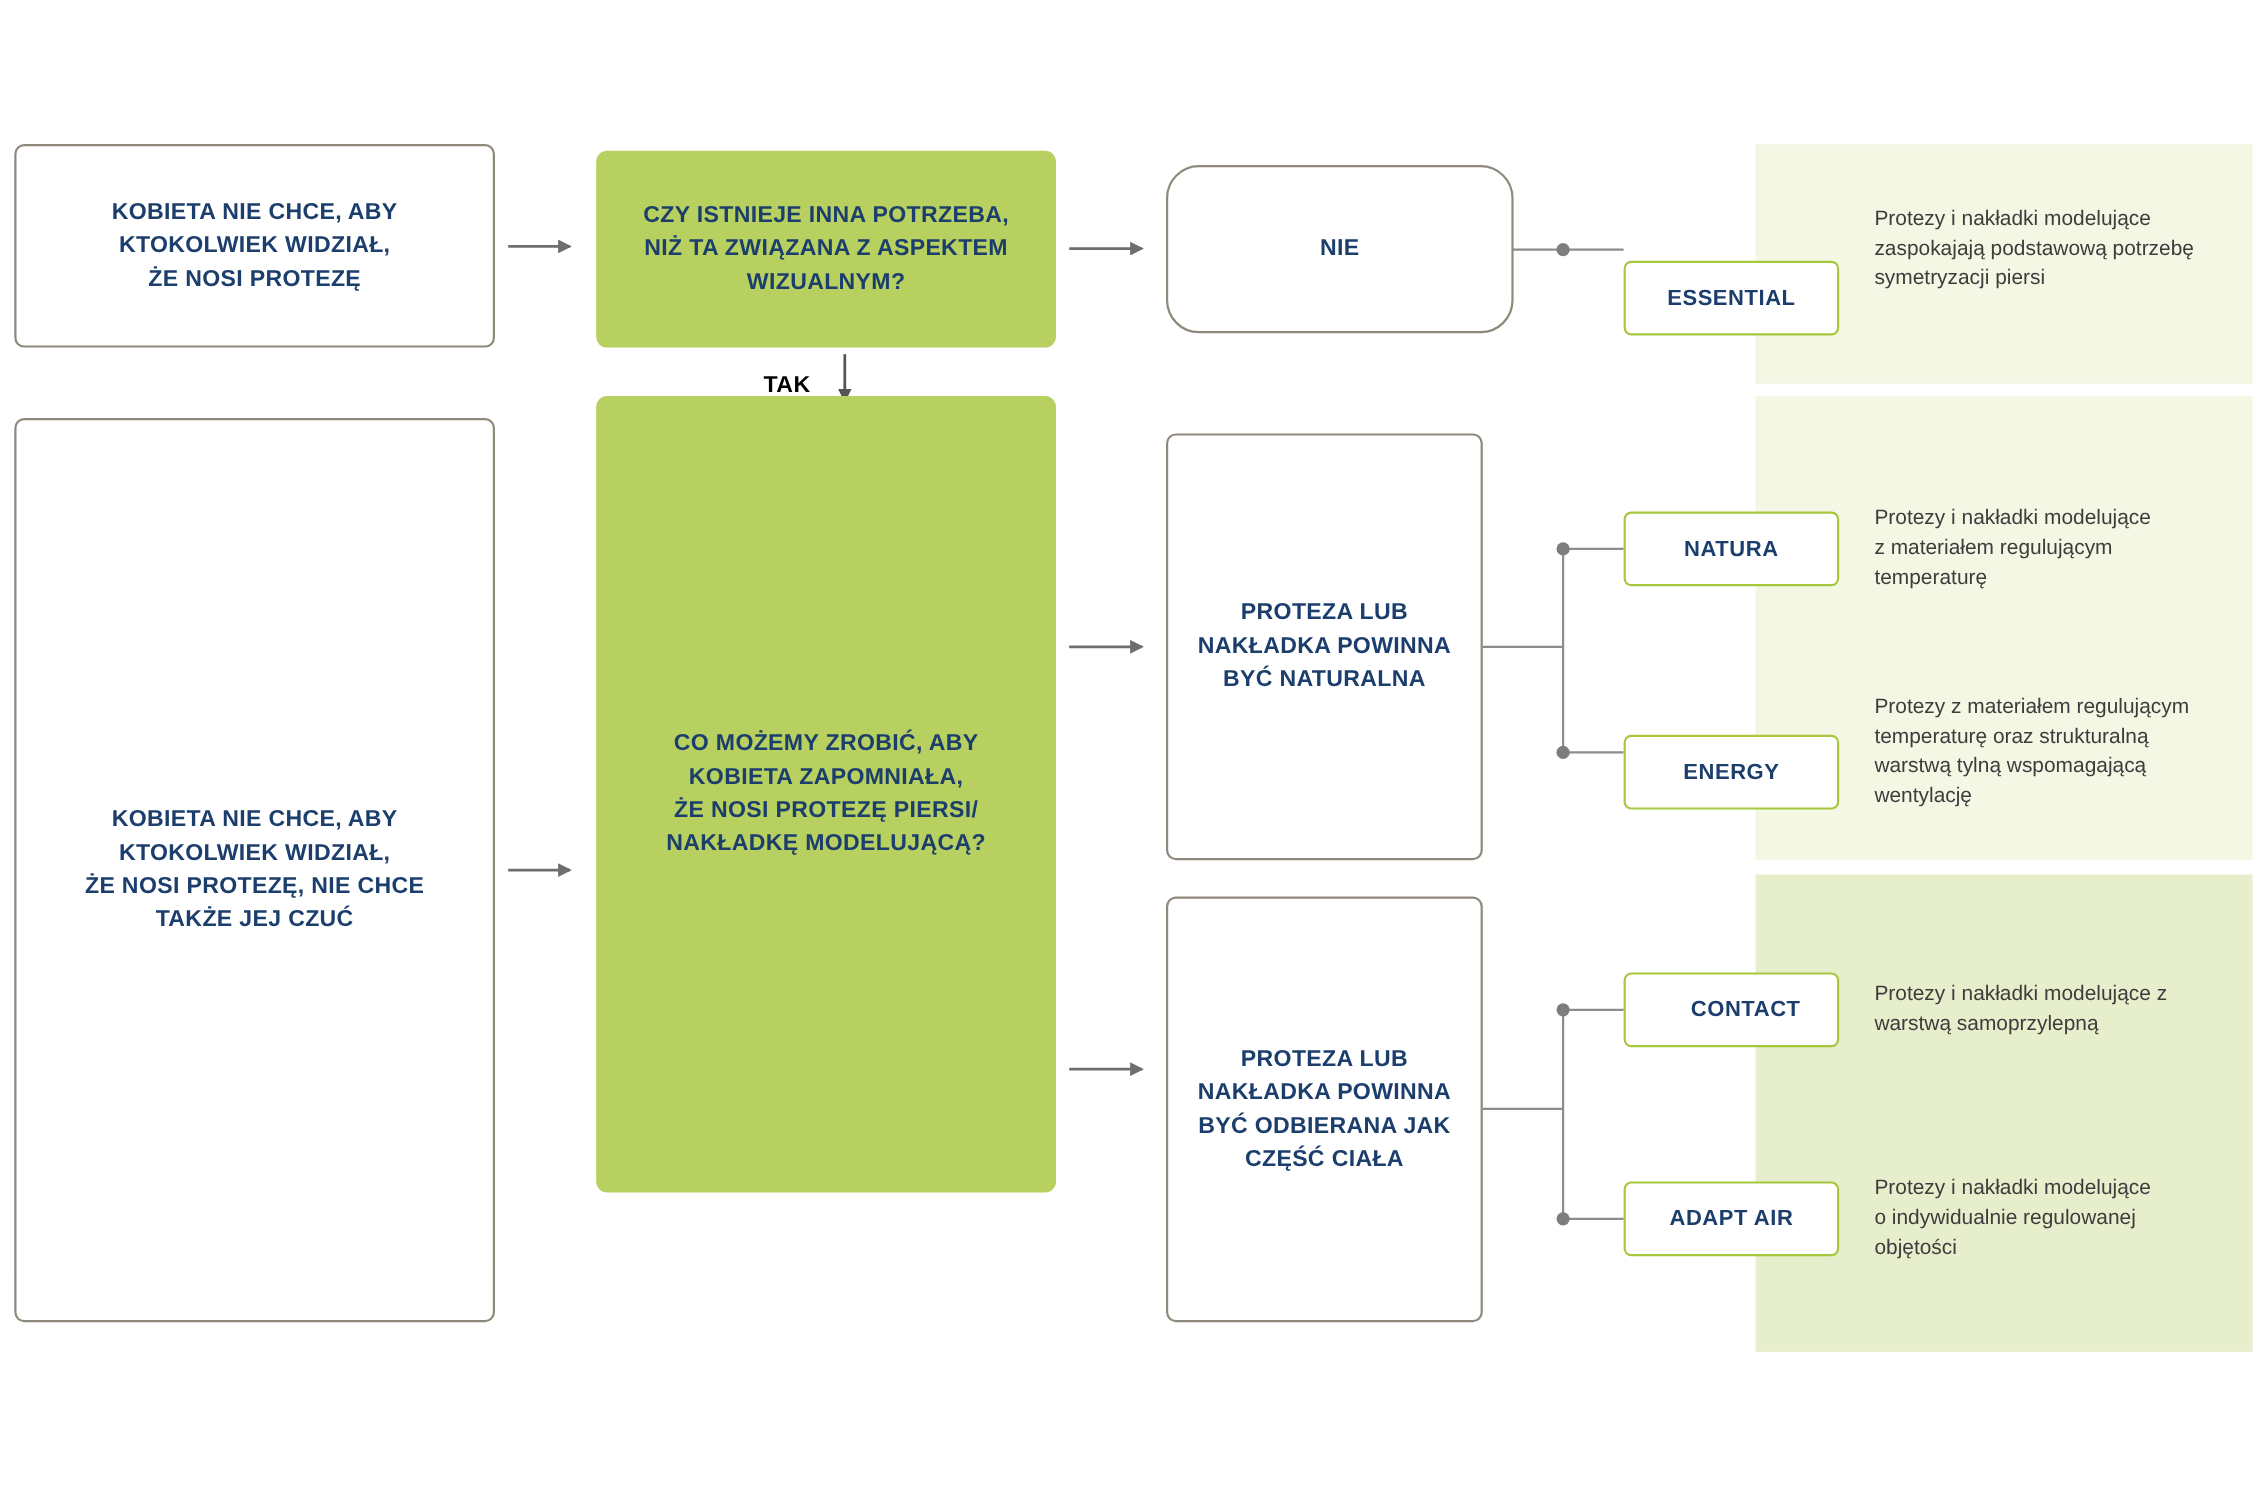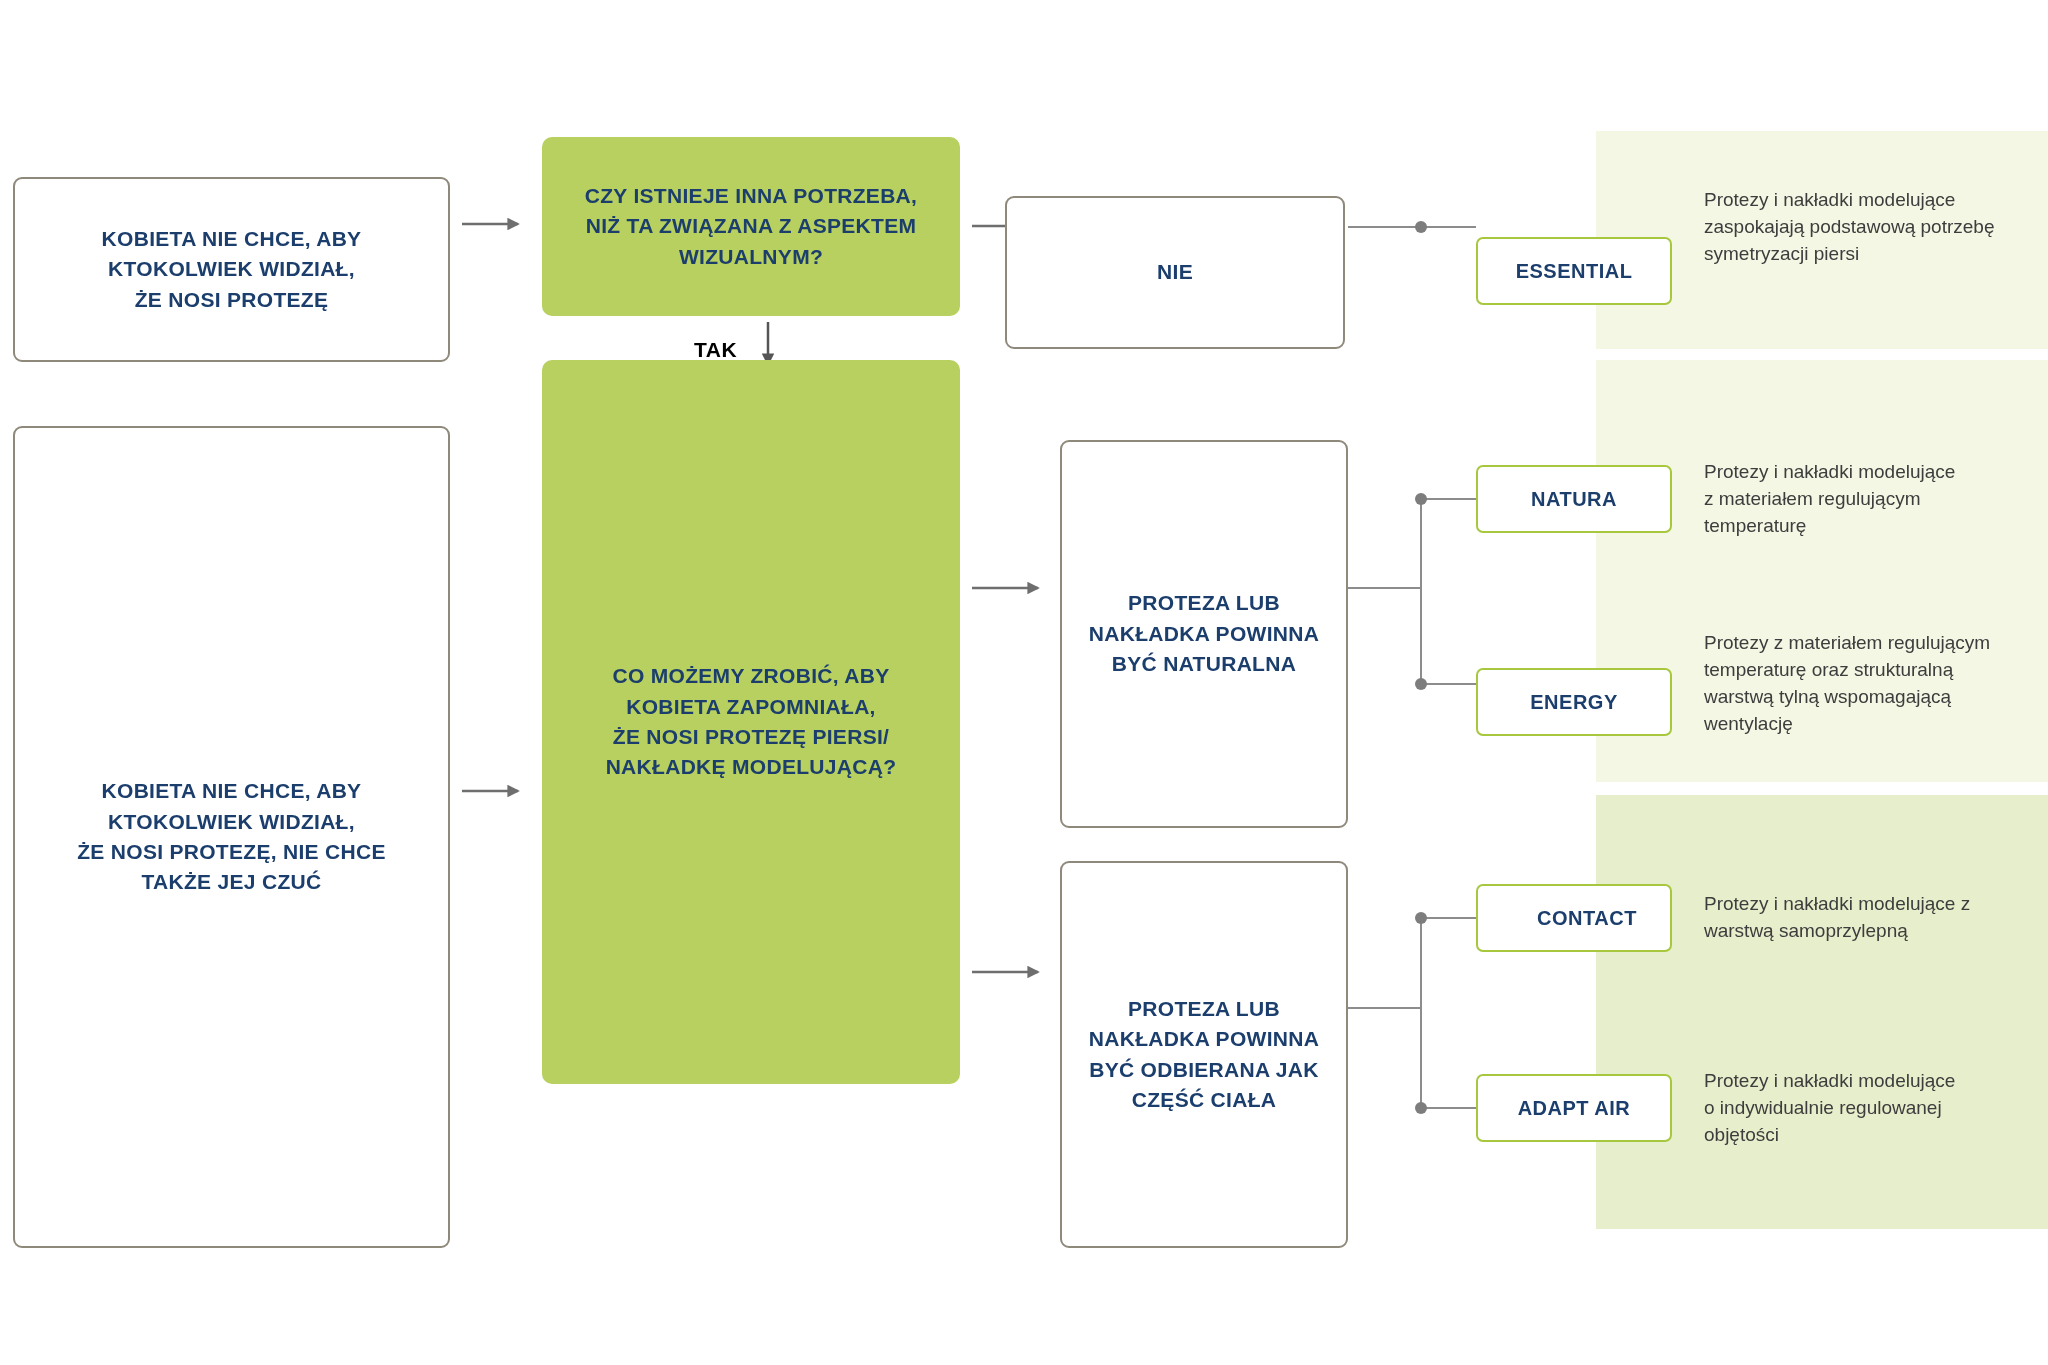--- a/index.html
+++ b/index.html
@@ -29,7 +29,6 @@
     letter-spacing:0.3px;
     white-space:pre-line;
     box-sizing:border-box;
-    margin-top:46px;
   }
   .gbox{
     position:absolute;

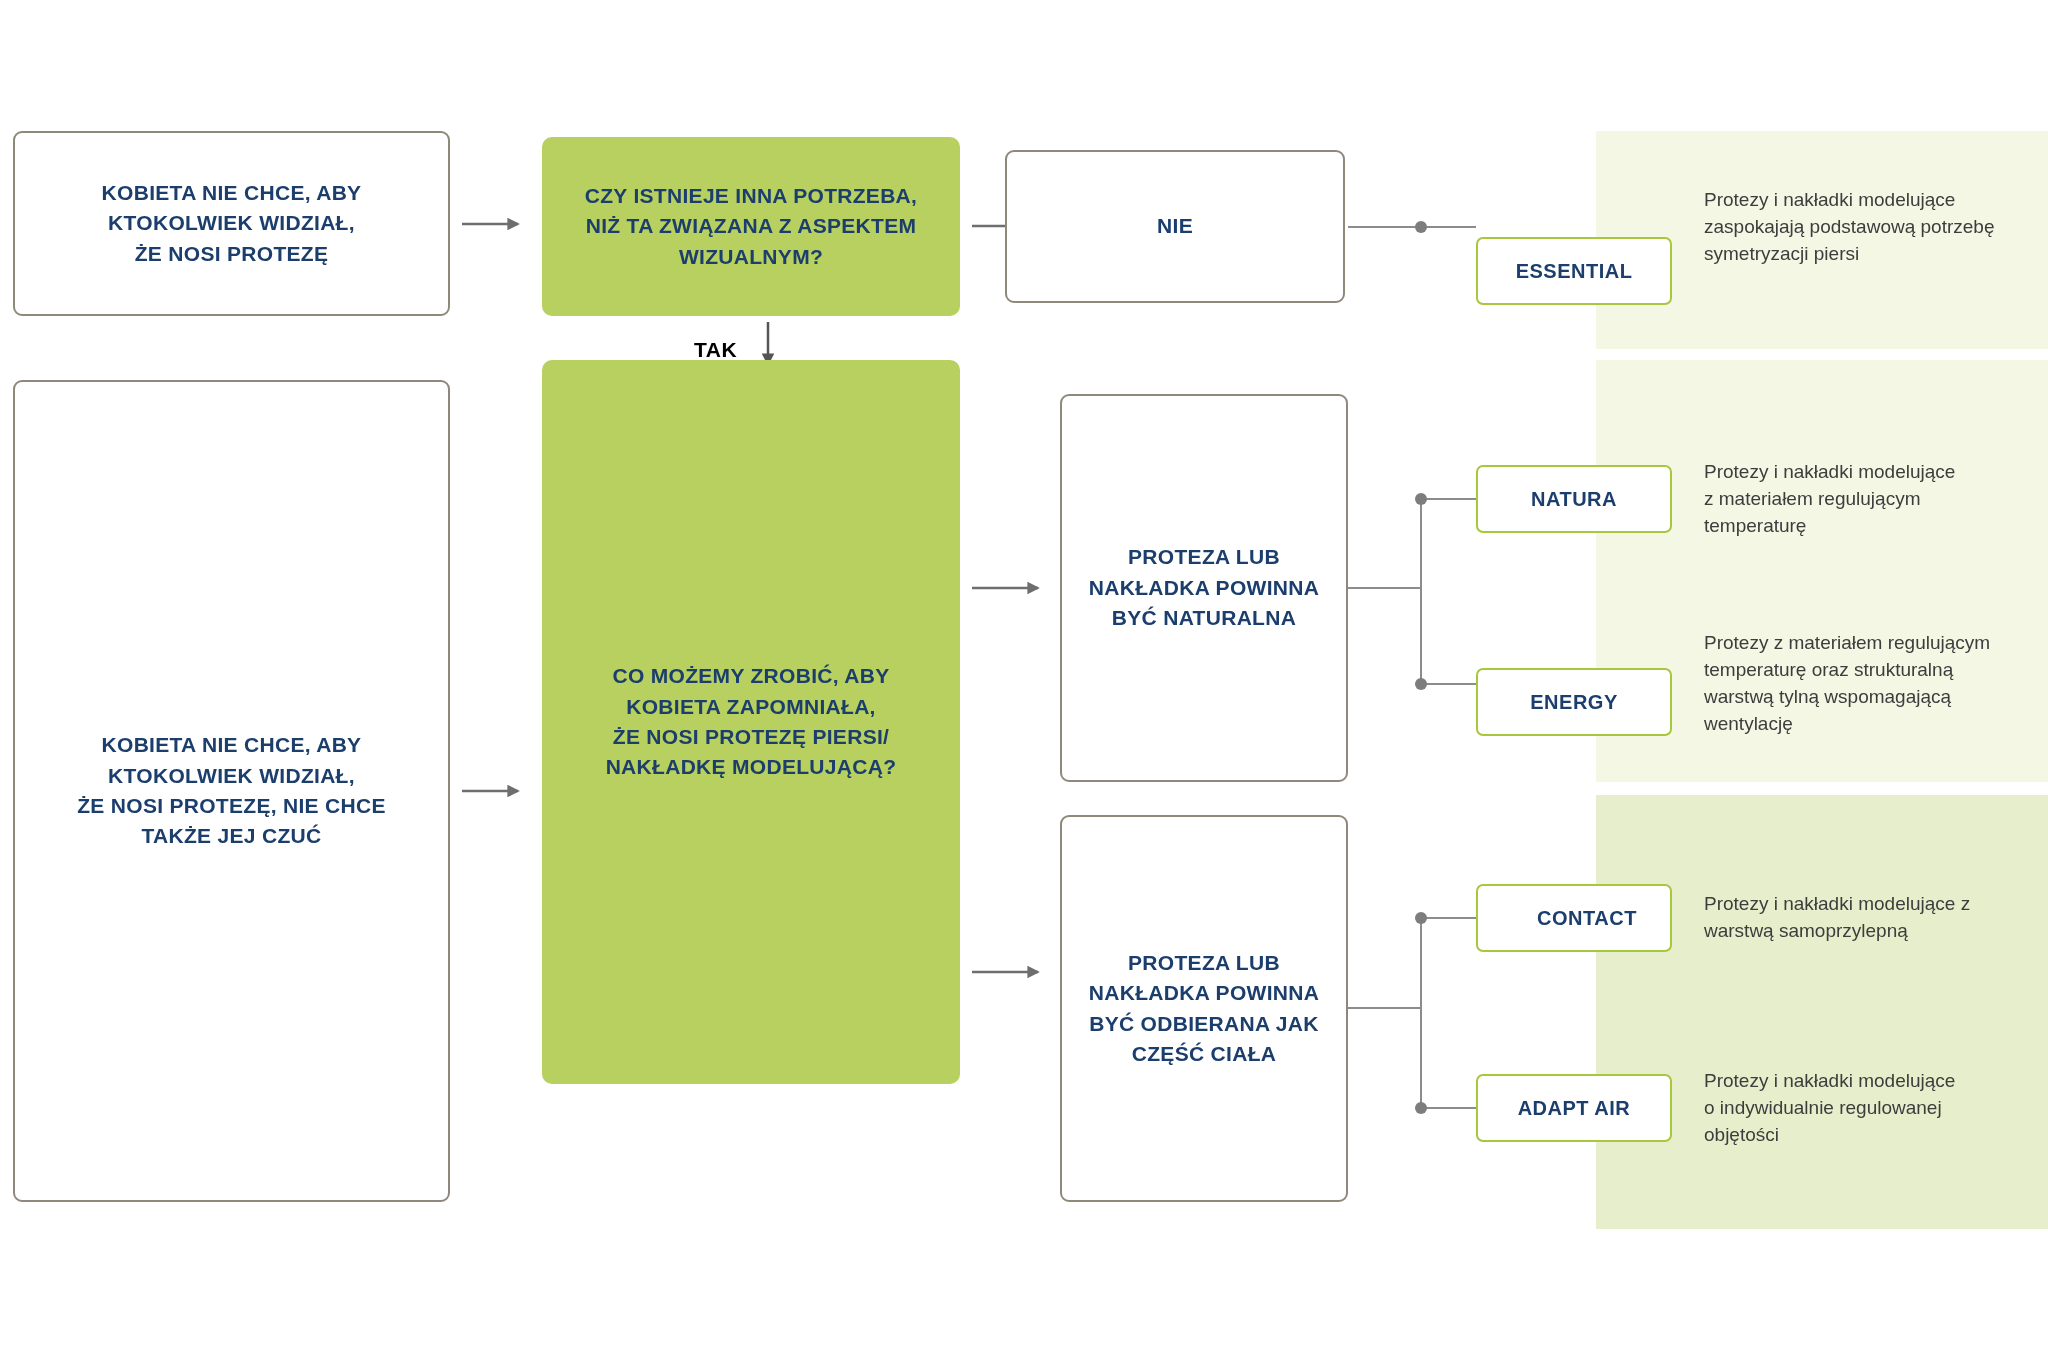--- a/index.html
+++ b/index.html
@@ -129,7 +129,7 @@
 NIŻ TA ZWIĄZANA Z ASPEKTEM
 WIZUALNYM?</div>
 
-  <div class="wbox" style="left:1005px;top:150px;width:340px;height:153px;">NIE</div>
+  <div class="wbox" style="left:1060px;top:150px;width:316px;height:153px;border-radius:30px;">NIE</div>
 
   <div class="pill" style="left:1476px;top:193px;margin-top:44px;">ESSENTIAL</div>
 

